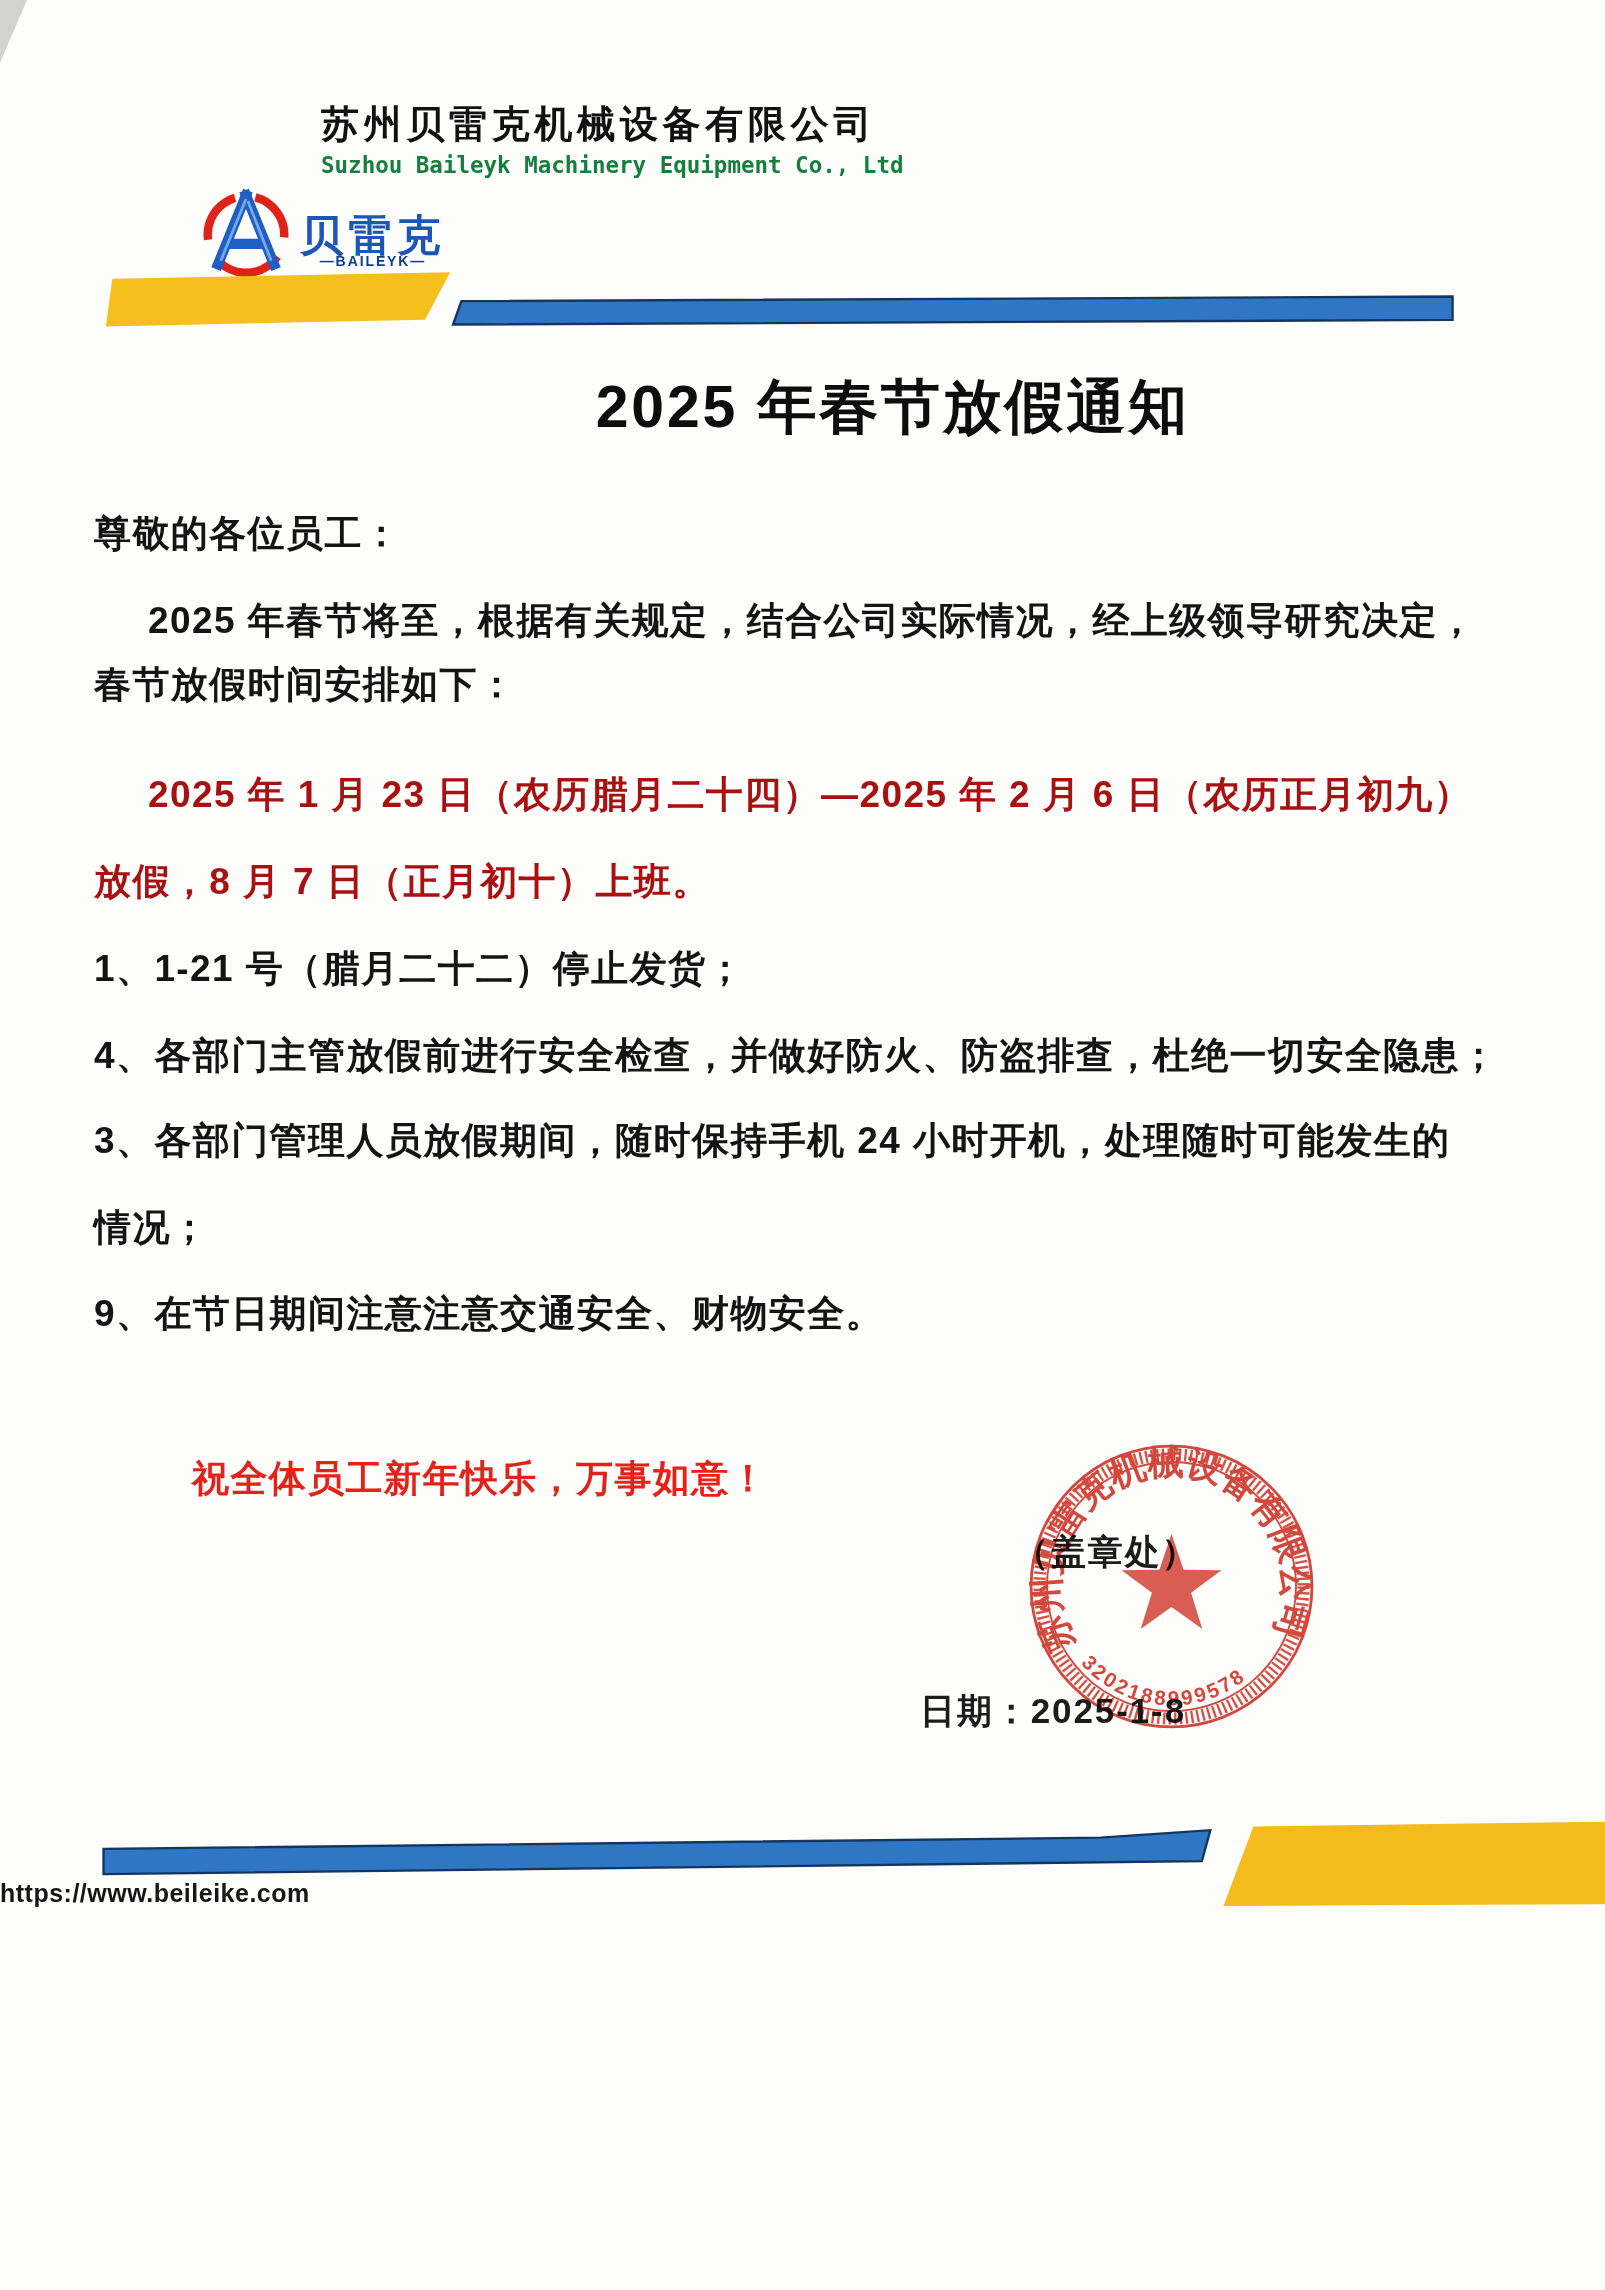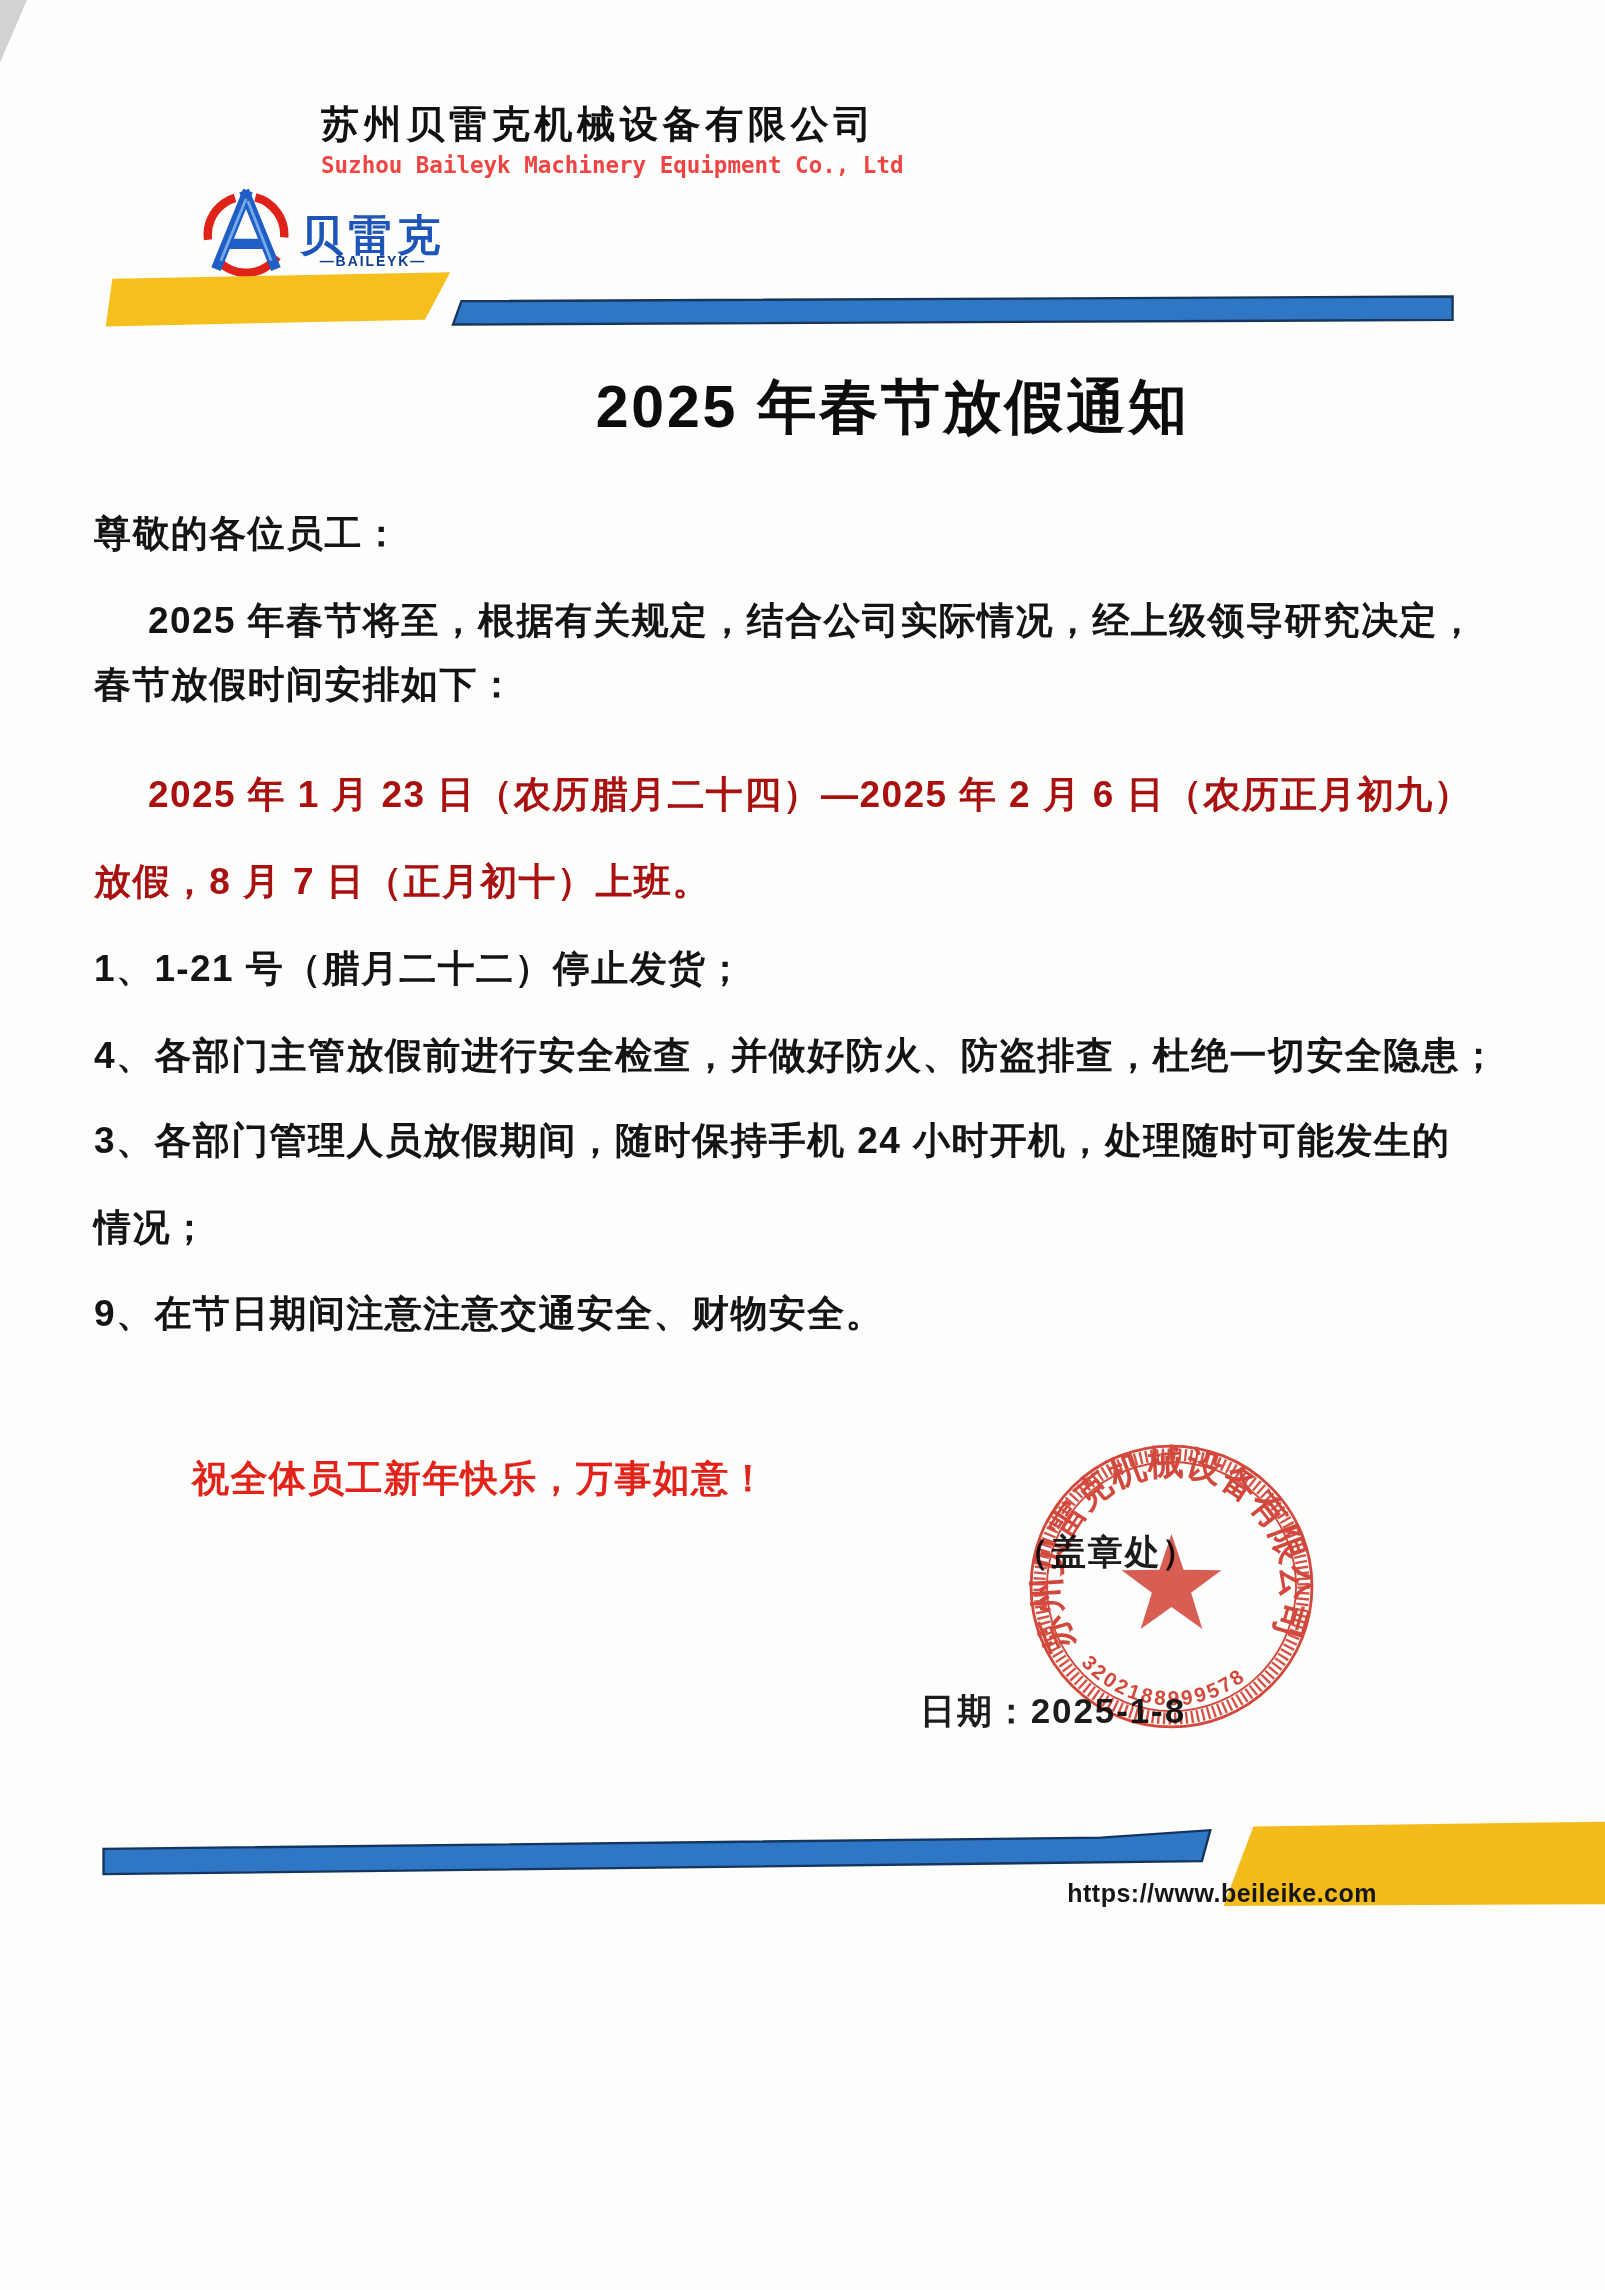--- a/index.html
+++ b/index.html
@@ -31,7 +31,7 @@
   .company-en {
     left:321px; top:152px; width:562px;
     font-family:"DejaVu Sans Mono", monospace;
-    font-size:22.5px; font-weight:700; color:#ef4444; white-space:nowrap;
+    font-size:22.5px; font-weight:700; color:#15803d; white-space:nowrap;
   }
 
   

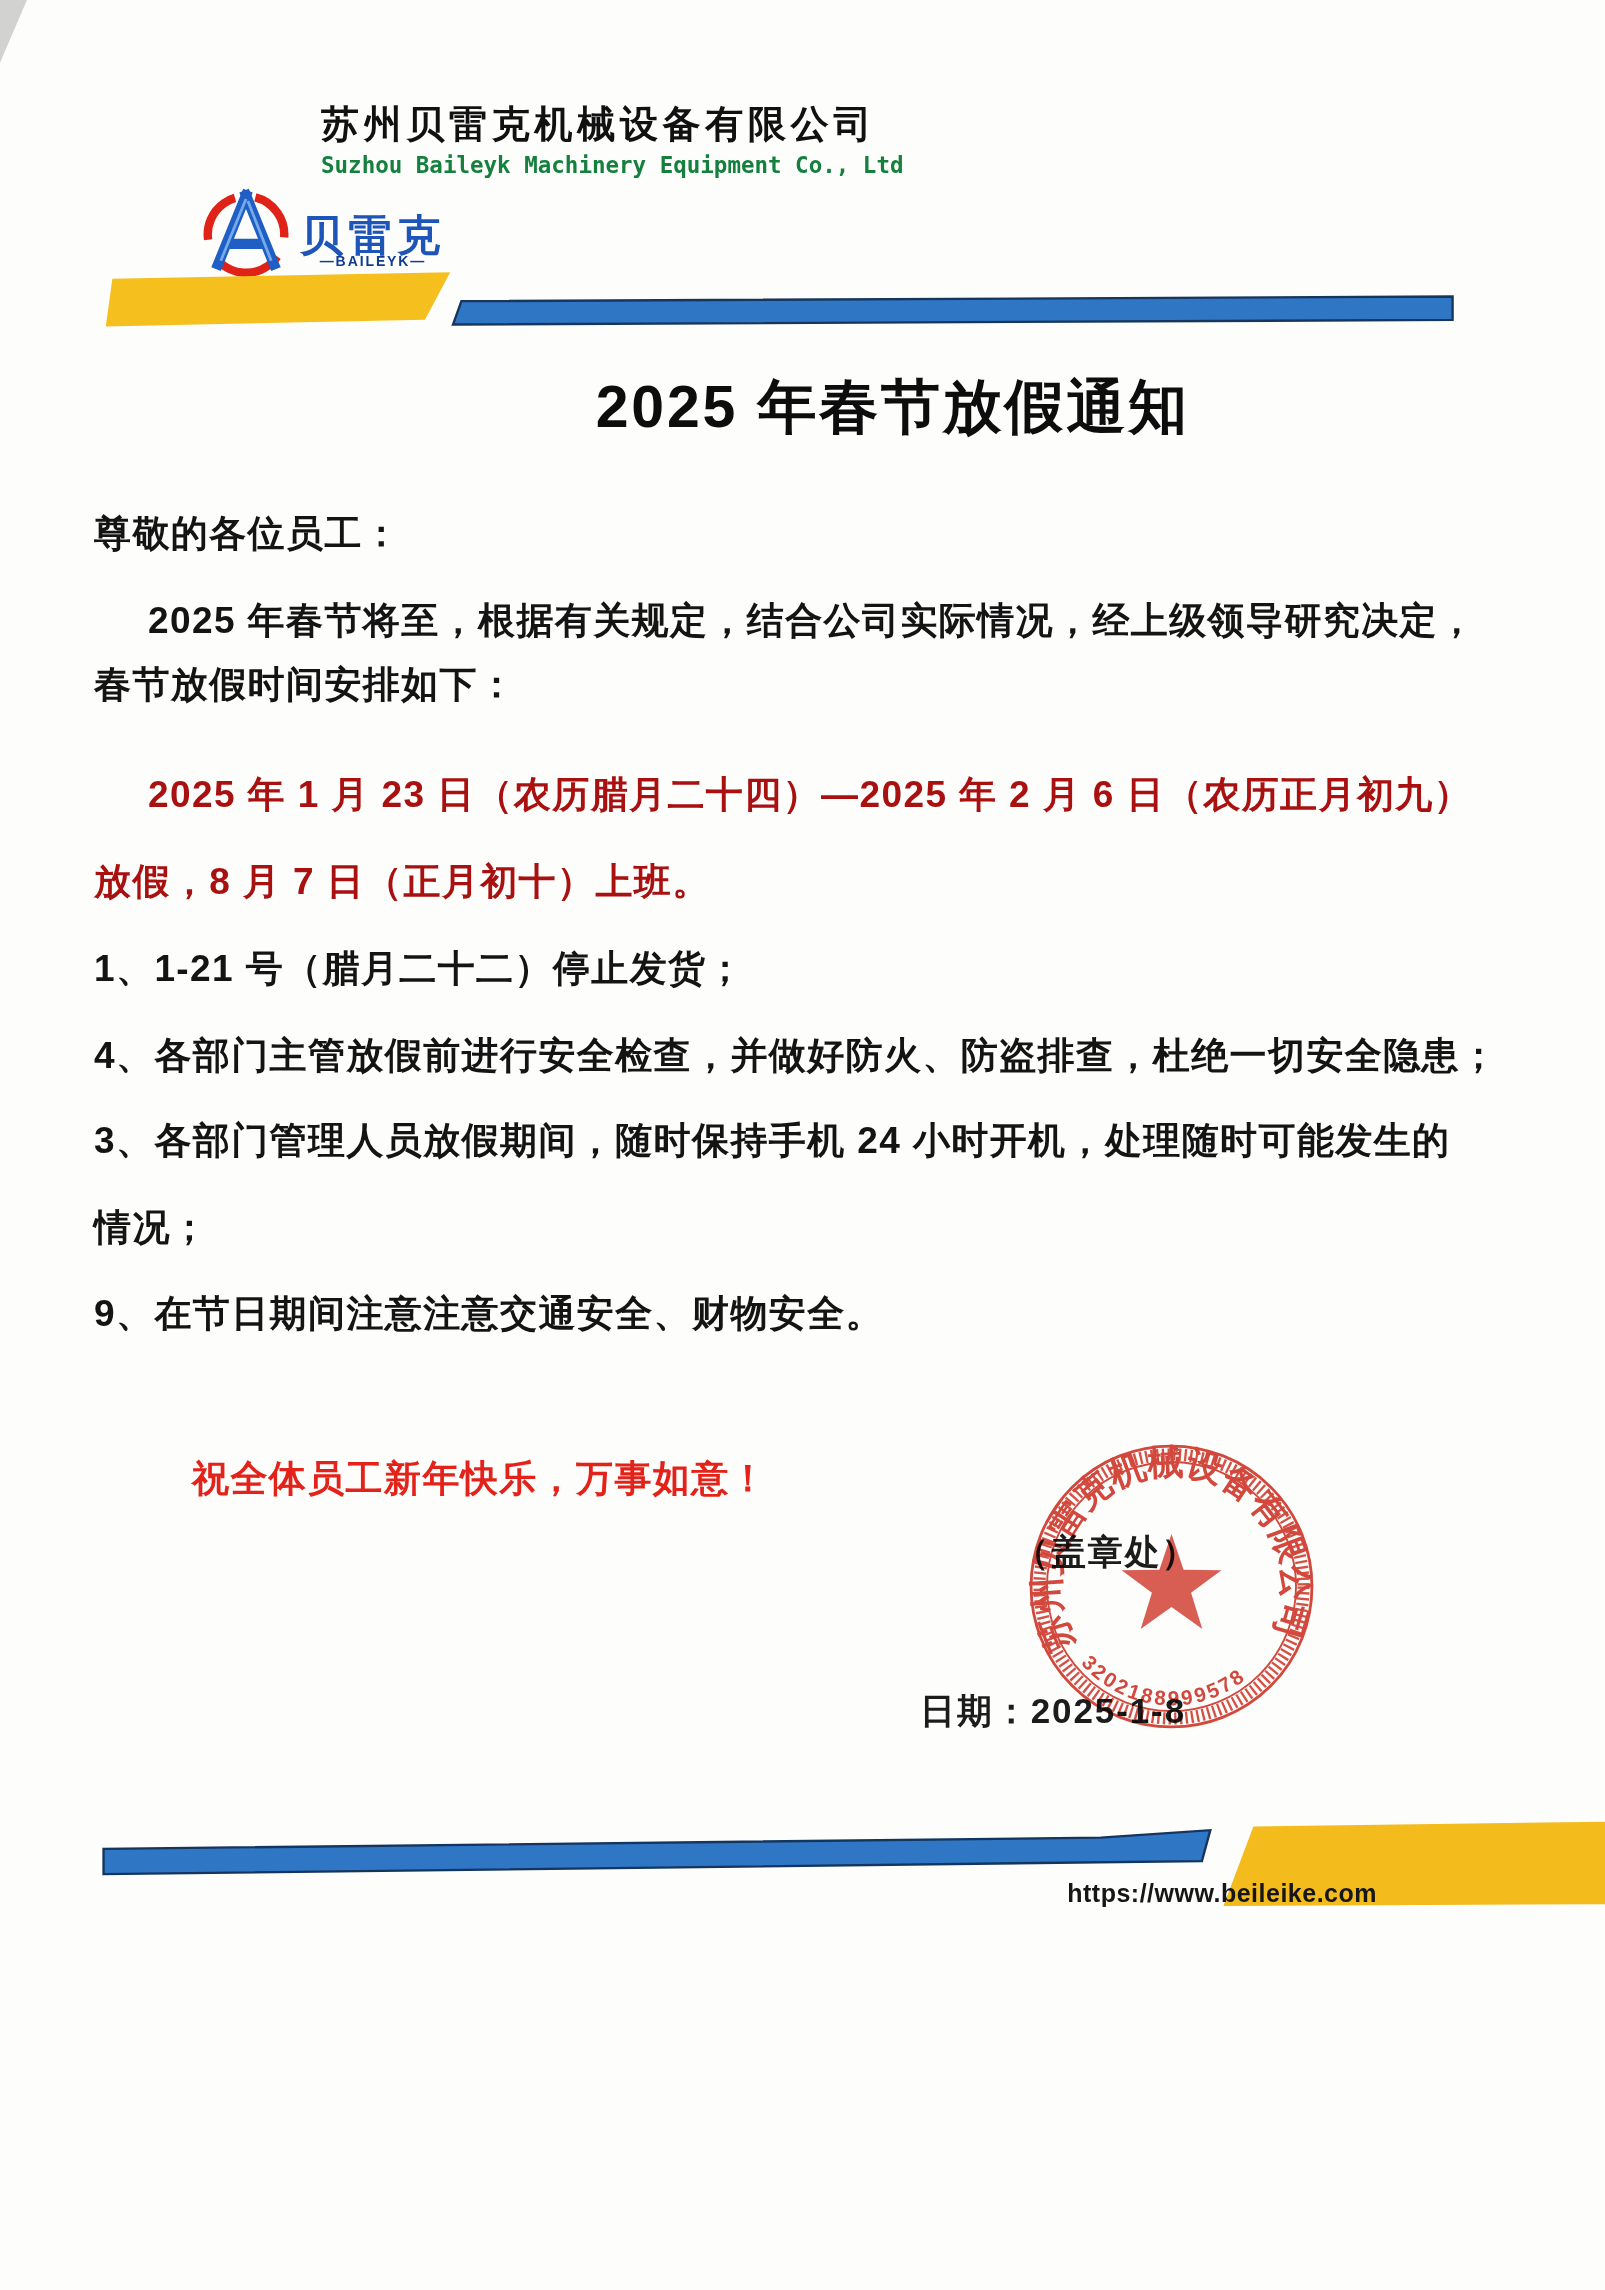--- a/index.html
+++ b/index.html
@@ -59,7 +59,7 @@
 
   
   .footer-url {
-    left:0; top:1879px; width:1377px; text-align:right;
+    left:0; top:1879px; width:1377px; text-align:left;
     font-size:25px; font-weight:700; color:#161616; letter-spacing:0.5px; white-space:nowrap;
   }
 

